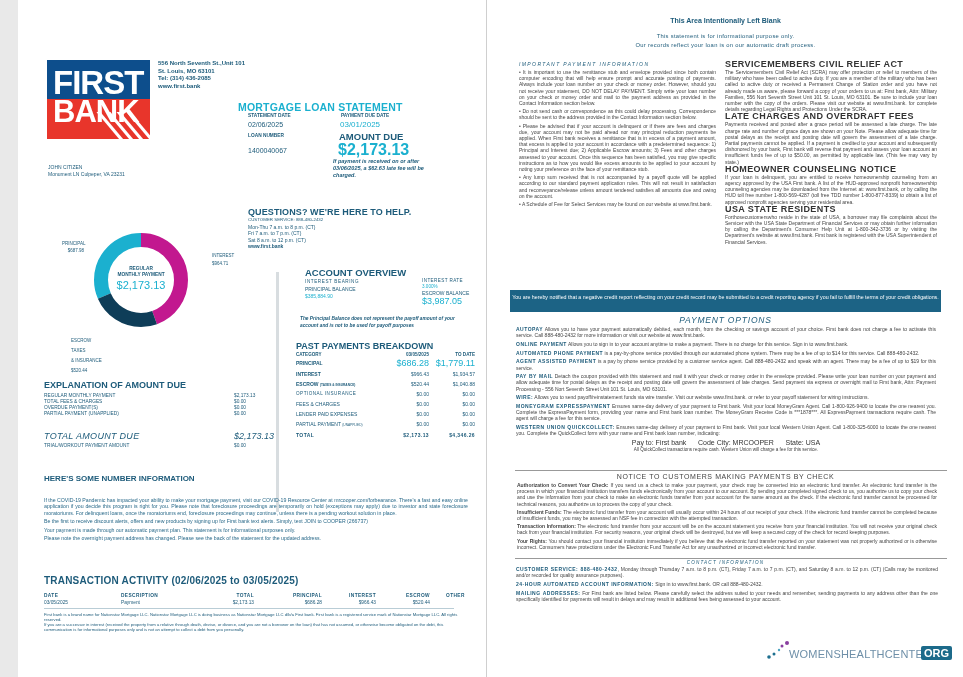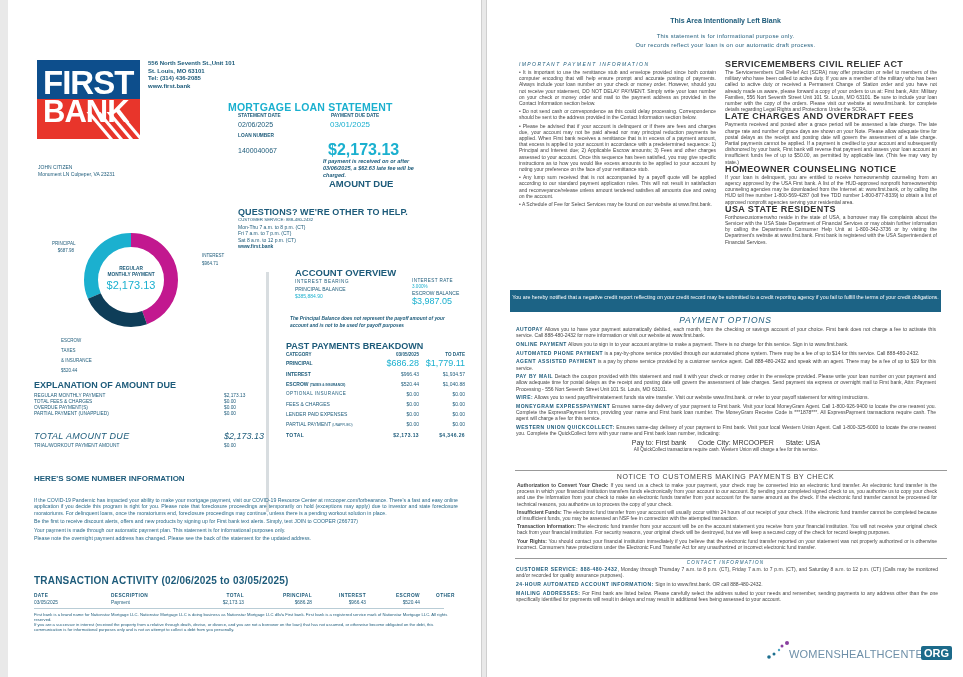--- a/index.html
+++ b/index.html
@@ -5,7 +5,7 @@
   html, body { margin:0; padding:0; }
   body { width:963px; height:677px; background:#e9e9e9; position:relative; overflow:hidden; font-family:"Liberation Sans", sans-serif; color:#1f5f7f; }
   .page { position:absolute; top:0; background:#fff; height:677px; overflow:hidden; }
-  #left { left:8px; width:473px; border-right:1px solid #cfcfcf; }
+  #left { left:18px; width:473px; border-right:1px solid #cfcfcf; }
   #right { left:486px; width:477px; border-left:1px solid #cfcfcf; }
   .abs { position:absolute; }
   .navy { color:#1d5b7a; }

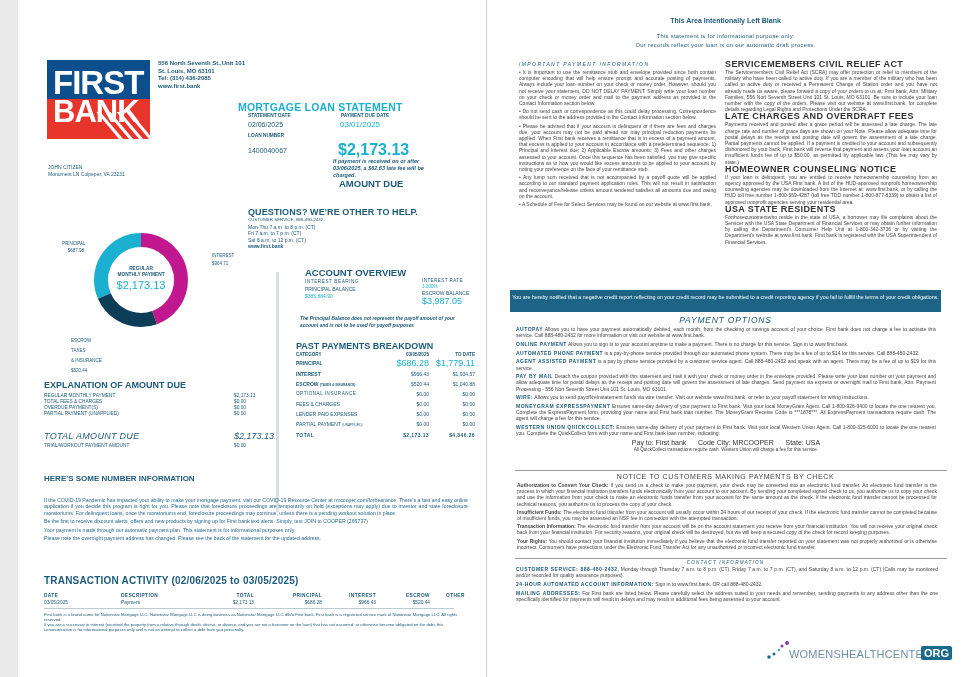--- a/index.html
+++ b/index.html
@@ -56,7 +56,7 @@
   <div class="abs navy" style="left:230px;top:147px;font-size:7px;">1400040067</div>
   <div class="abs navy" style="left:323px;top:113px;font-size:4.8px;font-weight:bold;">PAYMENT DUE DATE</div>
   <div class="abs cyan" style="left:322px;top:120px;font-size:8px;">03/01/2025</div>
-  <div class="abs navy b" style="left:321px;top:131px;font-size:9.5px;margin-top:47px;">AMOUNT DUE</div>
+  <div class="abs navy b" style="left:321px;top:131px;font-size:9.5px;">AMOUNT DUE</div>
   <div class="abs cyan b" style="left:320px;top:141px;font-size:16px;">$2,173.13</div>
   <div class="abs navy b" style="left:315px;top:158px;width:95px;font-size:5.5px;line-height:7px;font-style:italic;">If payment is received on or after 03/06/2025, a $62.63 late fee will be charged.</div>
 

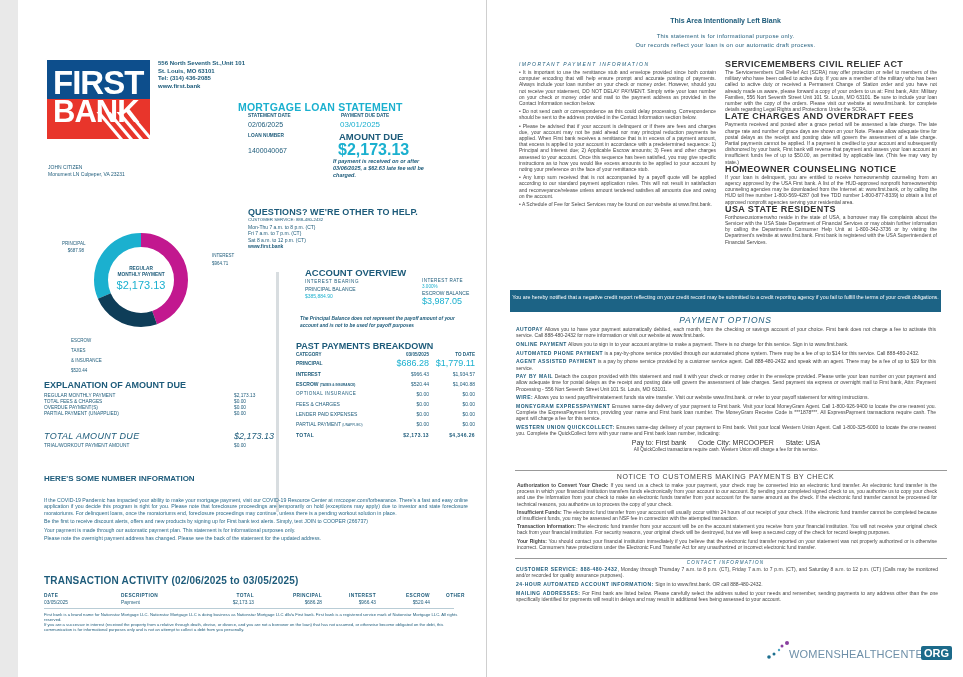--- a/index.html
+++ b/index.html
@@ -92,7 +92,7 @@
     <div>$520.44</div>
   </div>
 
-  <div class="abs navy b" style="left:230px;top:207px;font-size:9px;letter-spacing:0.1px;">QUESTIONS? WE'RE OTHER TO HELP.</div>
+  <div class="abs navy b" style="left:230px;top:207px;font-size:9px;letter-spacing:0.1px;">QUESTIONS? WE'RE HERE TO HELP.</div>
   <div class="abs navy" style="left:230px;top:217px;font-size:5px;line-height:6.5px;">
     <div style="font-size:4.4px">CUSTOMER SERVICE: 888-480-2432</div>
     <div>Mon-Thu 7 a.m. to 8 p.m. (CT)</div>

